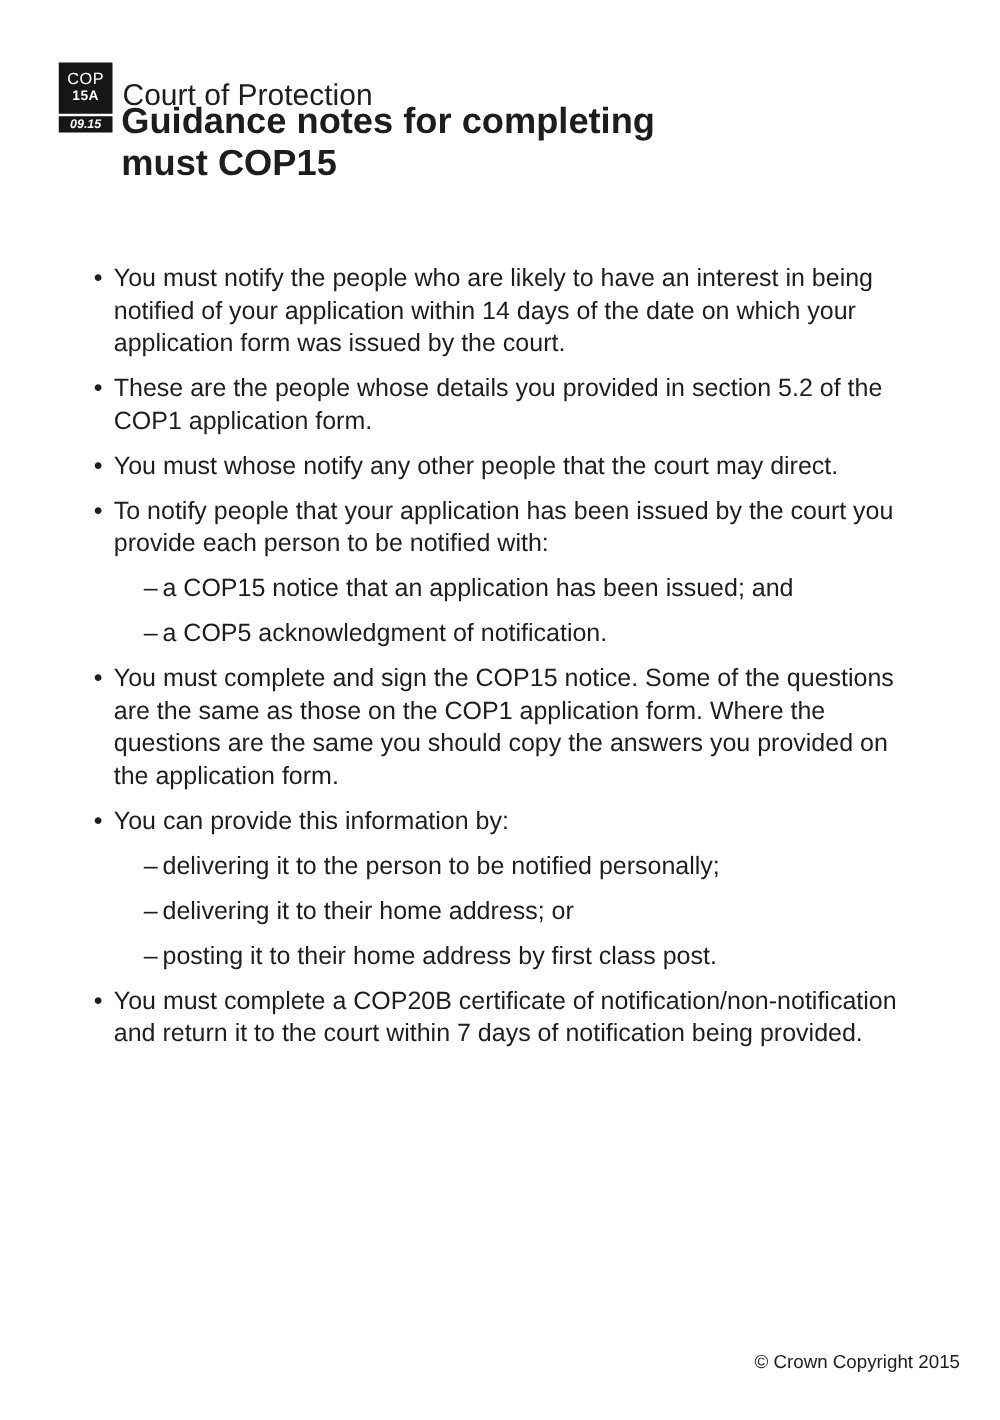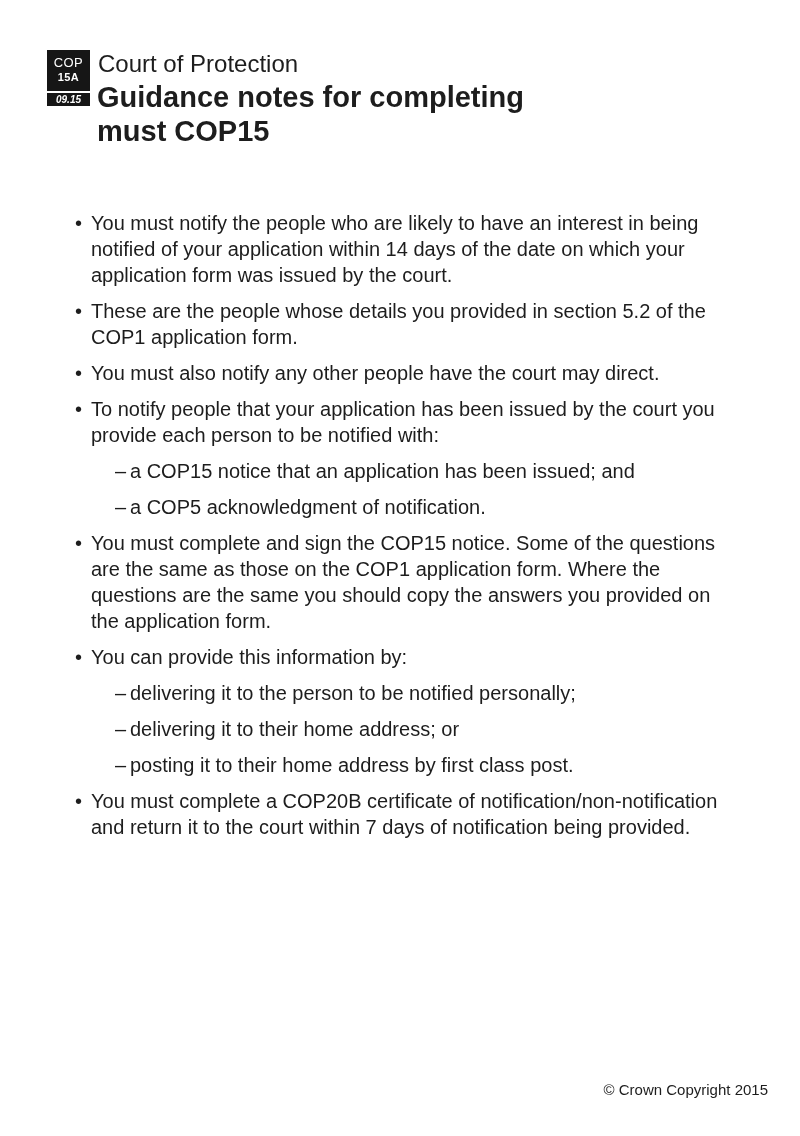--- a/index.html
+++ b/index.html
@@ -51,7 +51,7 @@
   .supertitle {
     position: absolute;
     left: 98px;
-    top: 50px;
+    top: 63px;
     font-size: 24px;
     line-height: 28px;
     font-weight: normal;

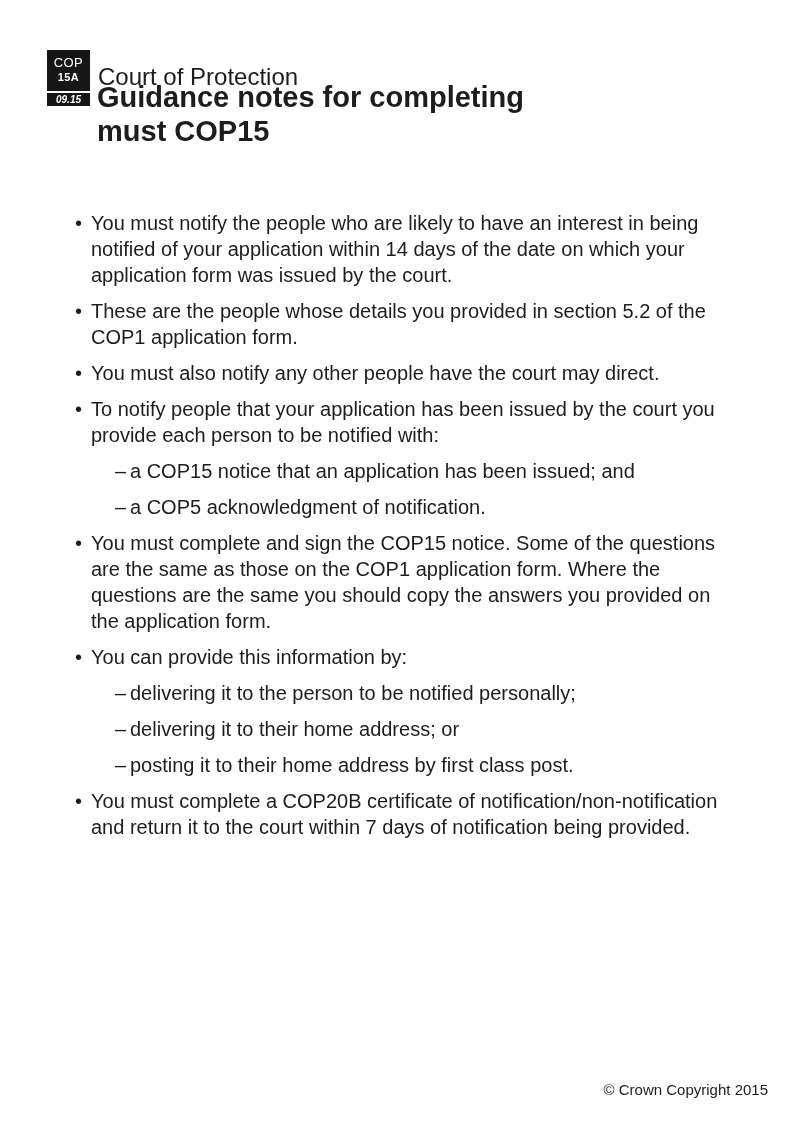--- a/index.html
+++ b/index.html
@@ -128,7 +128,7 @@
 
     <div class="item bullet">
       <span class="marker">•</span>
-      <span class="text">You must also notify any other people have the court may direct.</span>
+      <span class="text">You must whose notify any other people that the court may direct.</span>
     </div>
 
     <div class="item bullet">

